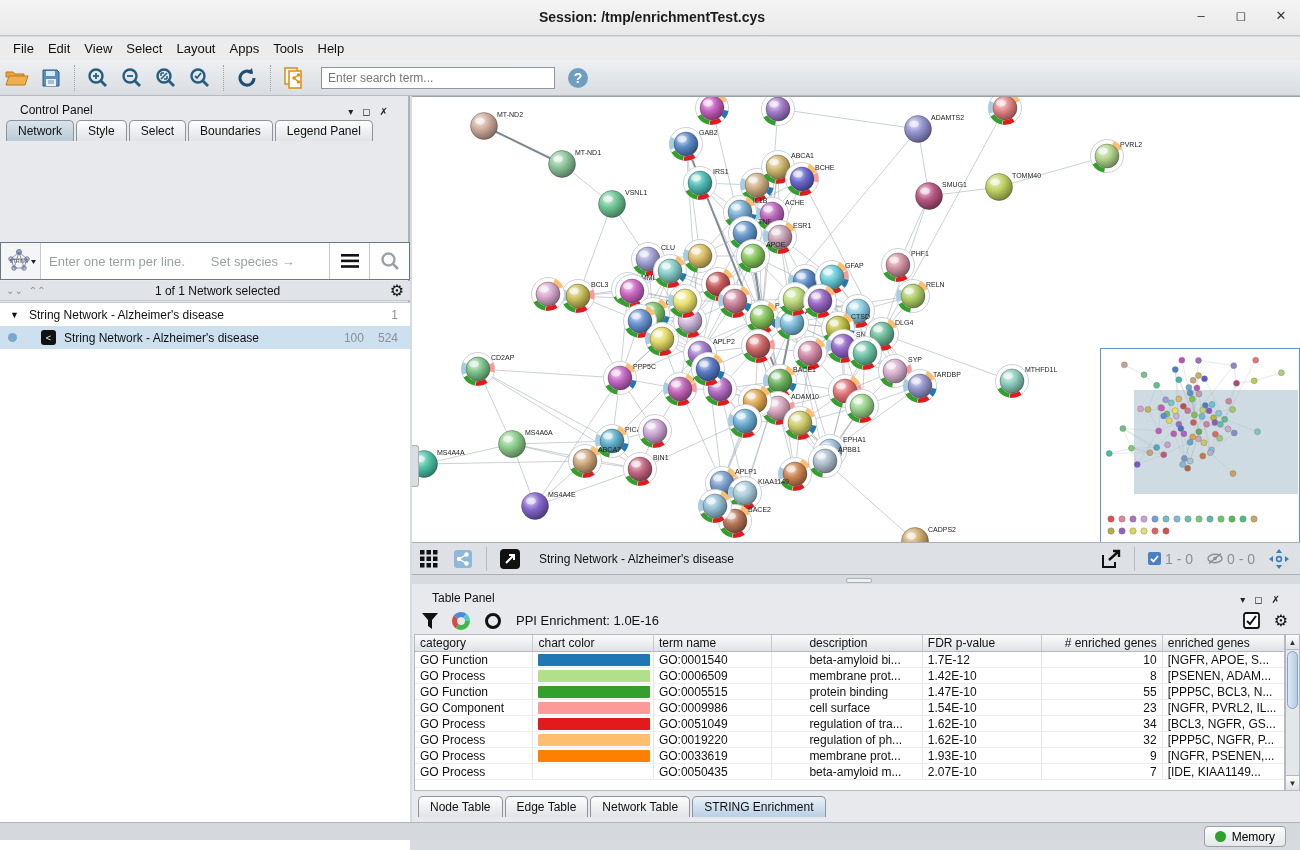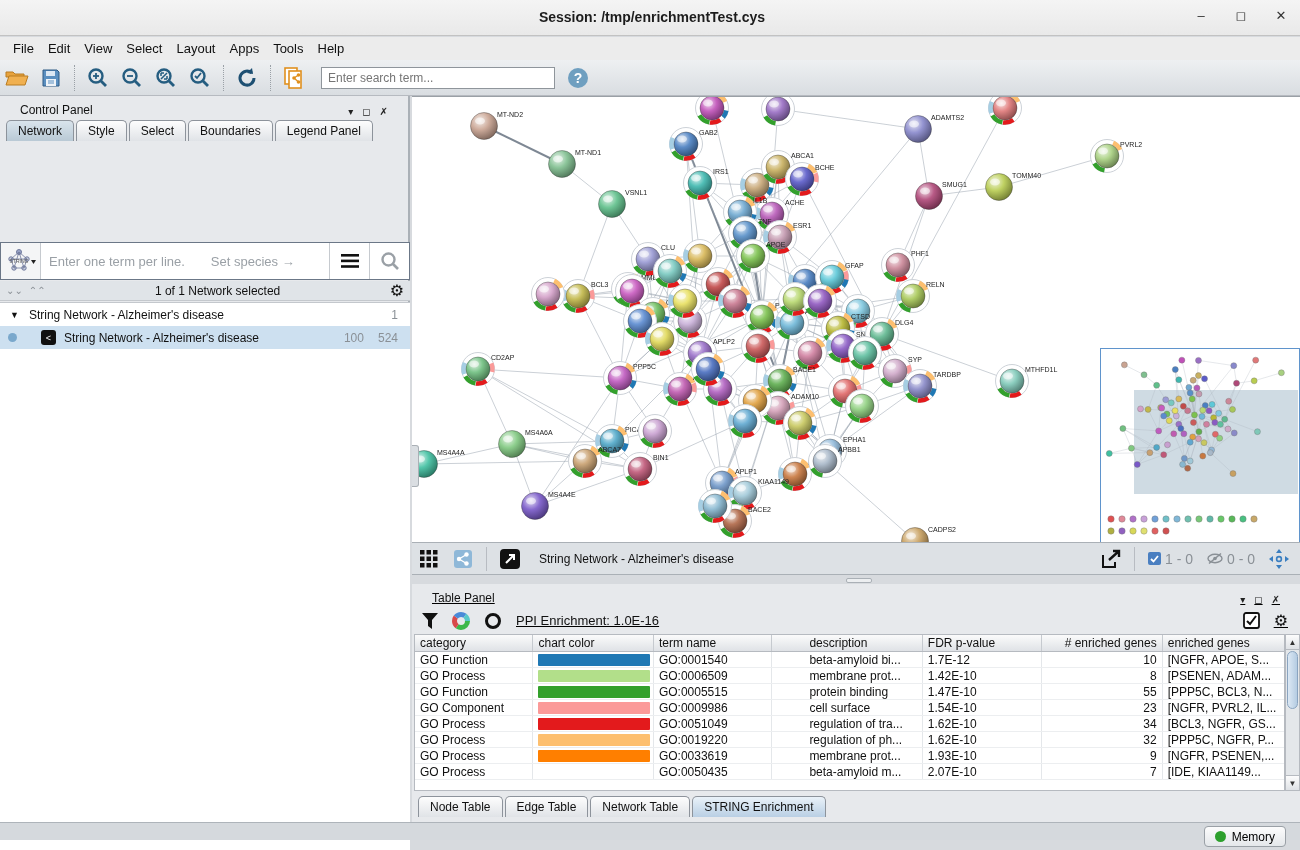--- a/index.html
+++ b/index.html
@@ -63,7 +63,7 @@
   #splitter .grip { position:absolute; left:434px; top:2px; width:26px; height:5px; background:#eceef0; border:1px solid #aab0b6; border-radius:2px; }
 
   
-  #table-panel { position:absolute; left:412px; top:584px; width:888px; height:238px; background:#e7e9ec;text-decoration:underline; }
+  #table-panel { position:absolute; left:412px; top:584px; width:888px; height:238px; background:#e7e9ec; }
   #tp-toolbar { height:31px; display:flex; align-items:center; gap:14px; padding:0 10px; }
   #ppi-label { font-size:13px; color:#111; }
   #tp-toolbar .sp { flex:1; }

